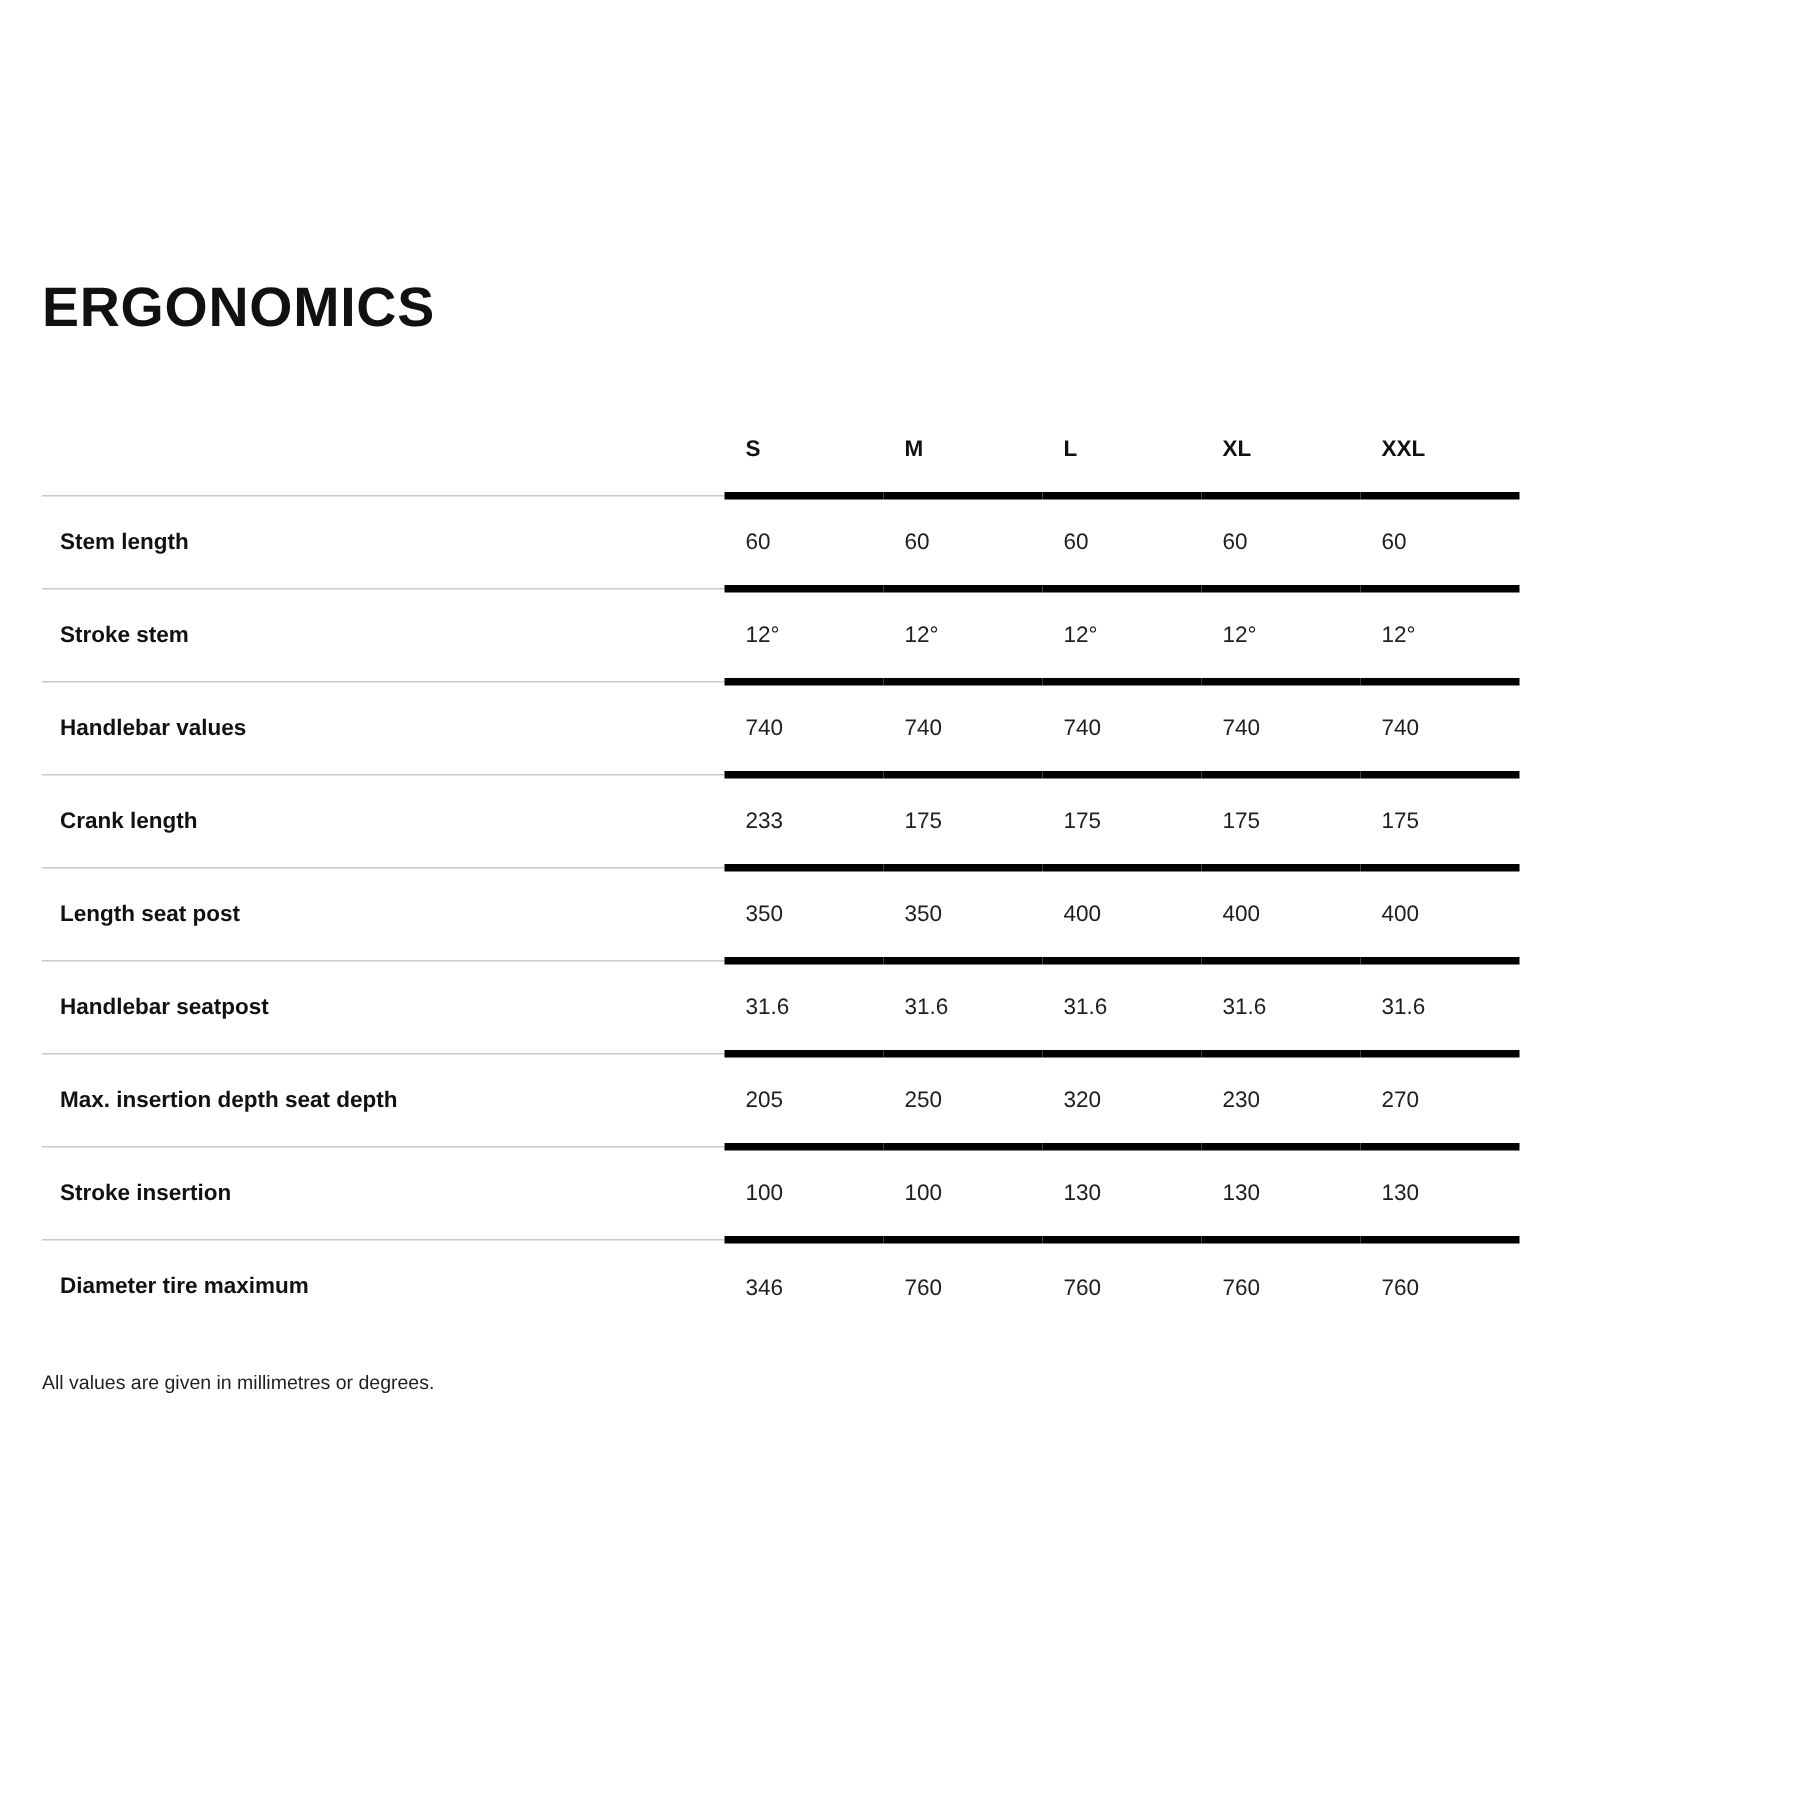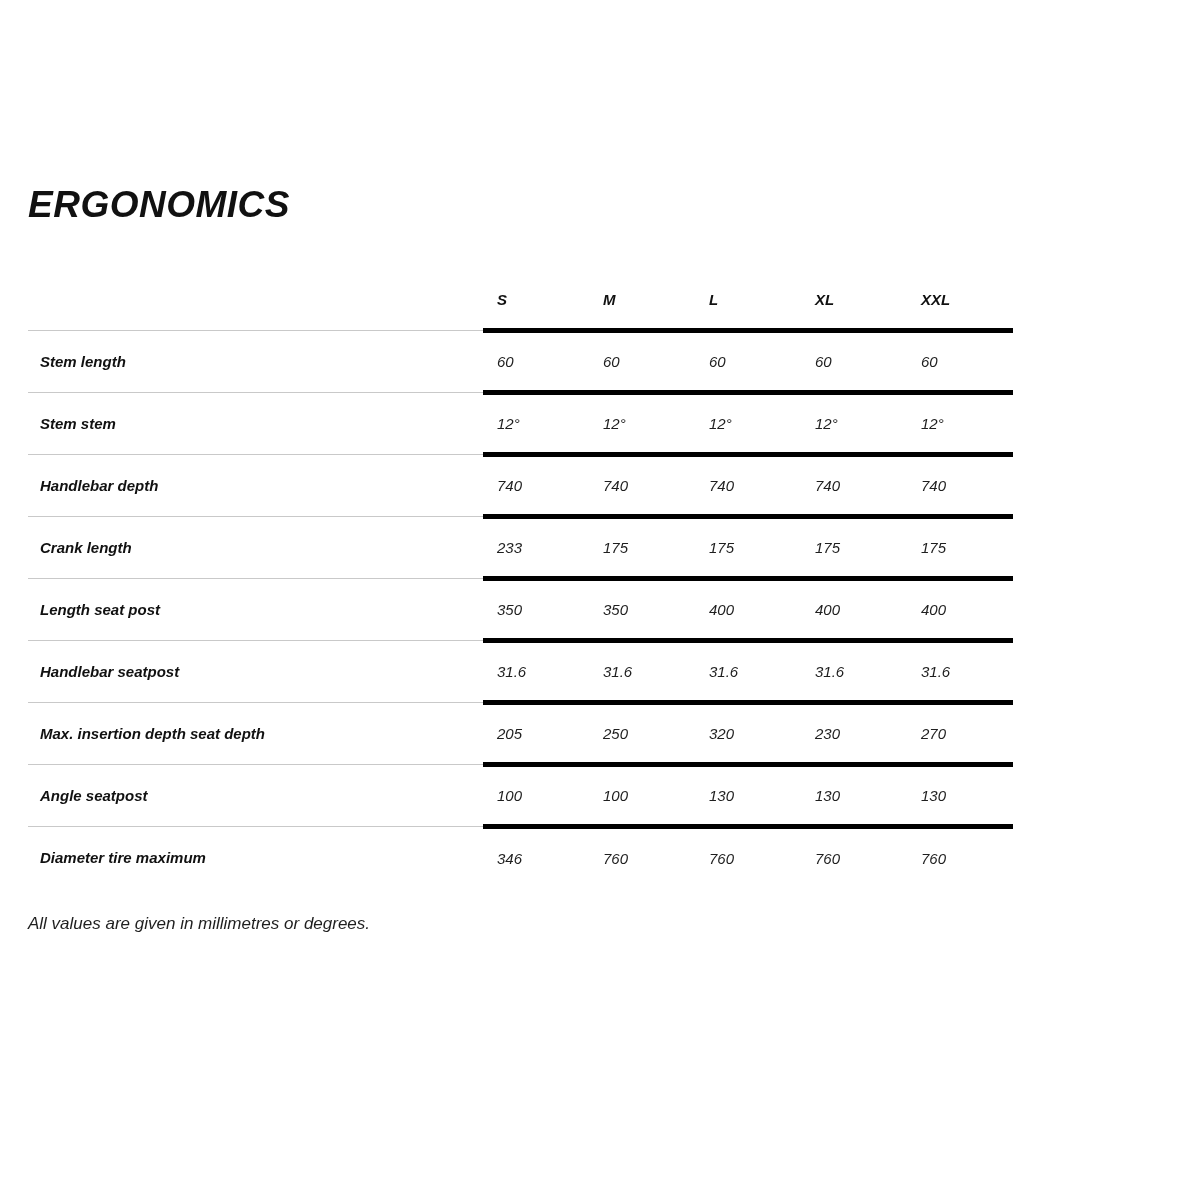--- a/index.html
+++ b/index.html
@@ -16,7 +16,6 @@
     width: 1200px;
     height: 1200px;
     background: #ffffff;
-    font-style: italic;
   }
   .content {
     position: absolute;

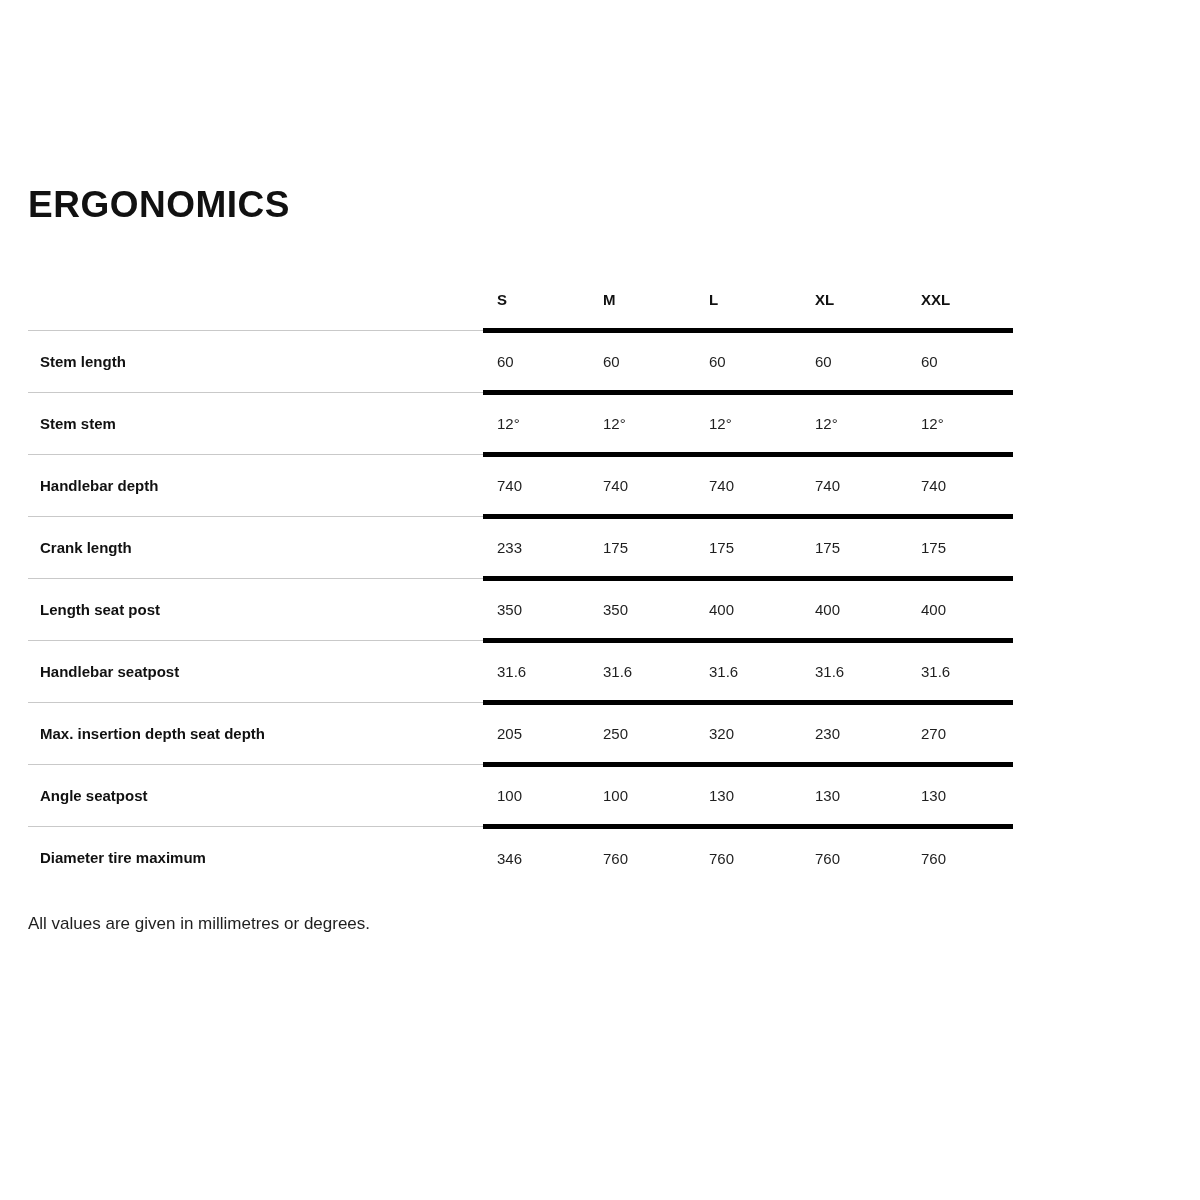--- a/index.html
+++ b/index.html
@@ -109,7 +109,7 @@
   </tr>
 
   <tr>
-    <th class="row-label">Stem stem</th>
+    <th class="row-label">Stroke stem</th>
     <td>12°</td>
     <td>12°</td>
     <td>12°</td>

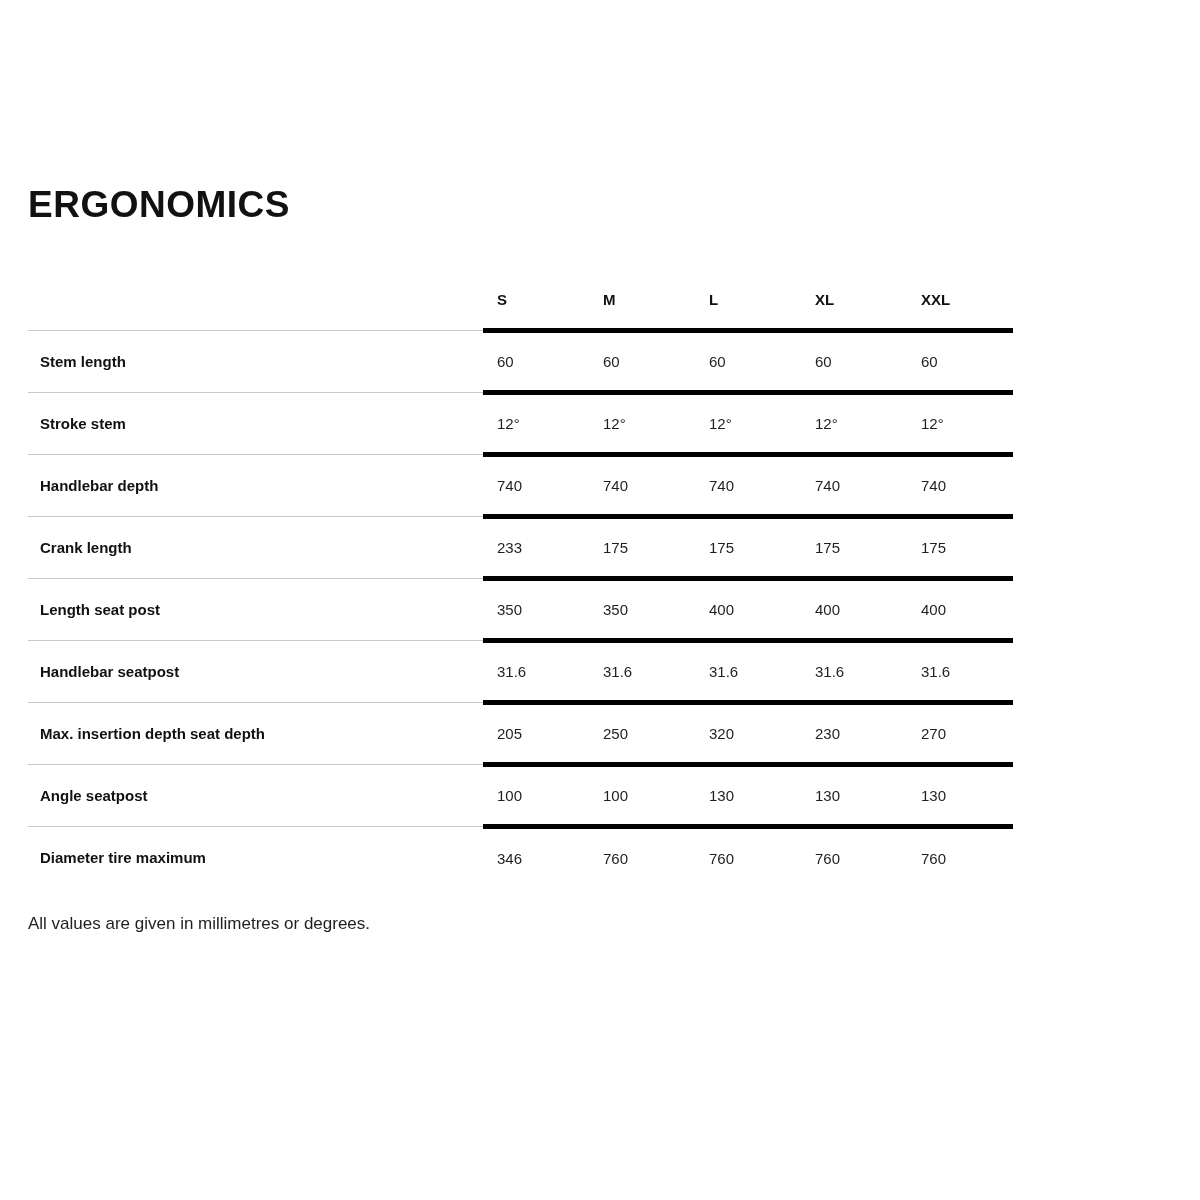--- a/index.html
+++ b/index.html
@@ -118,7 +118,7 @@
   </tr>
 
   <tr>
-    <th class="row-label">Handlebar depth</th>
+    <th class="row-label">Handlebar values</th>
     <td>740</td>
     <td>740</td>
     <td>740</td>

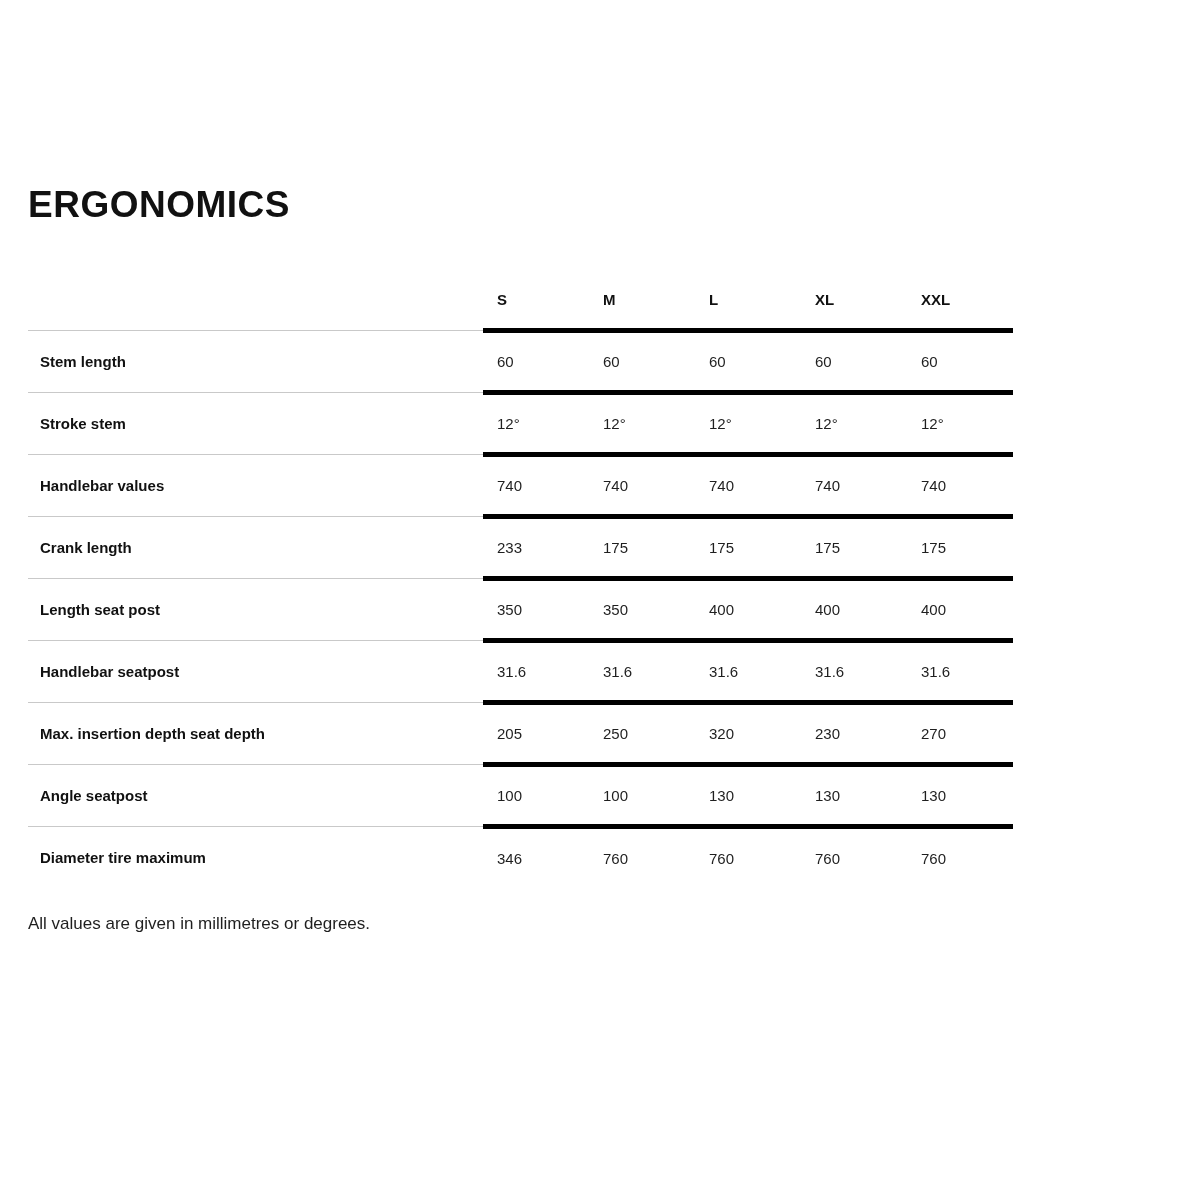--- a/index.html
+++ b/index.html
@@ -163,7 +163,7 @@
   </tr>
 
   <tr>
-    <th class="row-label">Angle seatpost</th>
+    <th class="row-label">Stroke insertion</th>
     <td>100</td>
     <td>100</td>
     <td>130</td>

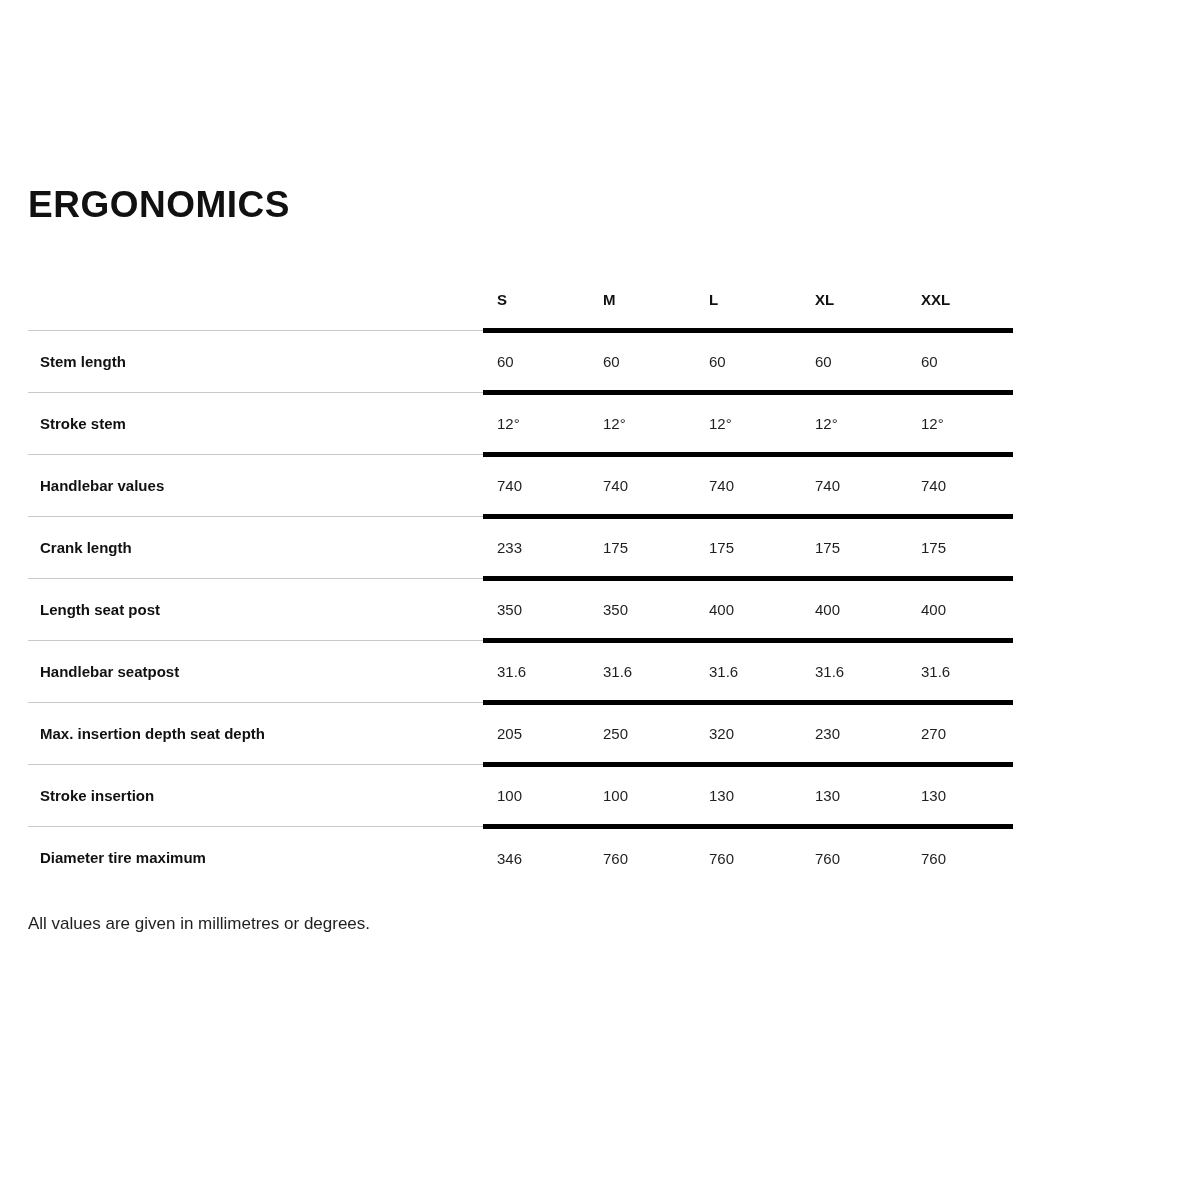--- a/index.html
+++ b/index.html
@@ -67,7 +67,7 @@
   }
   p.footnote {
     margin-top: 25px;
-    font-size: 17px;
+    font-size: 13px;
     color: #1f1f1f;
   }
 </style>

